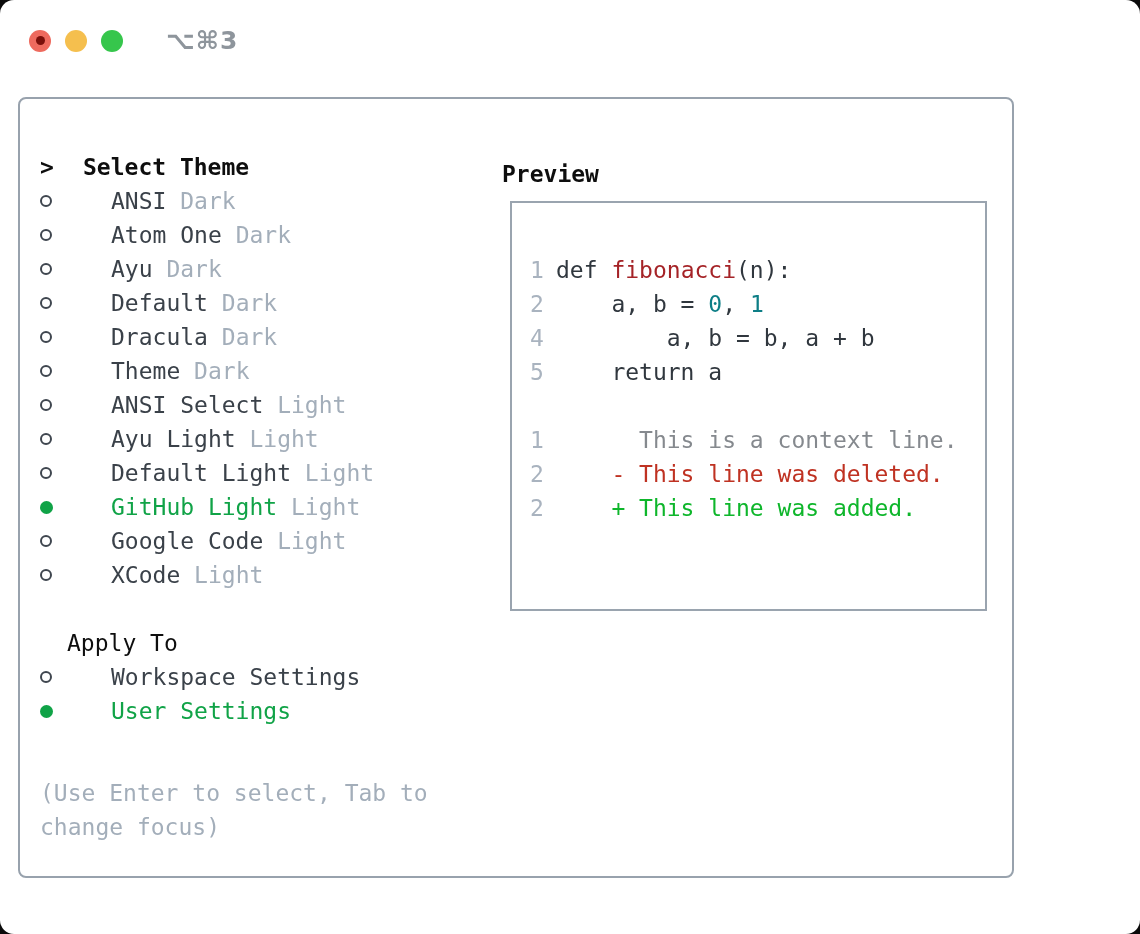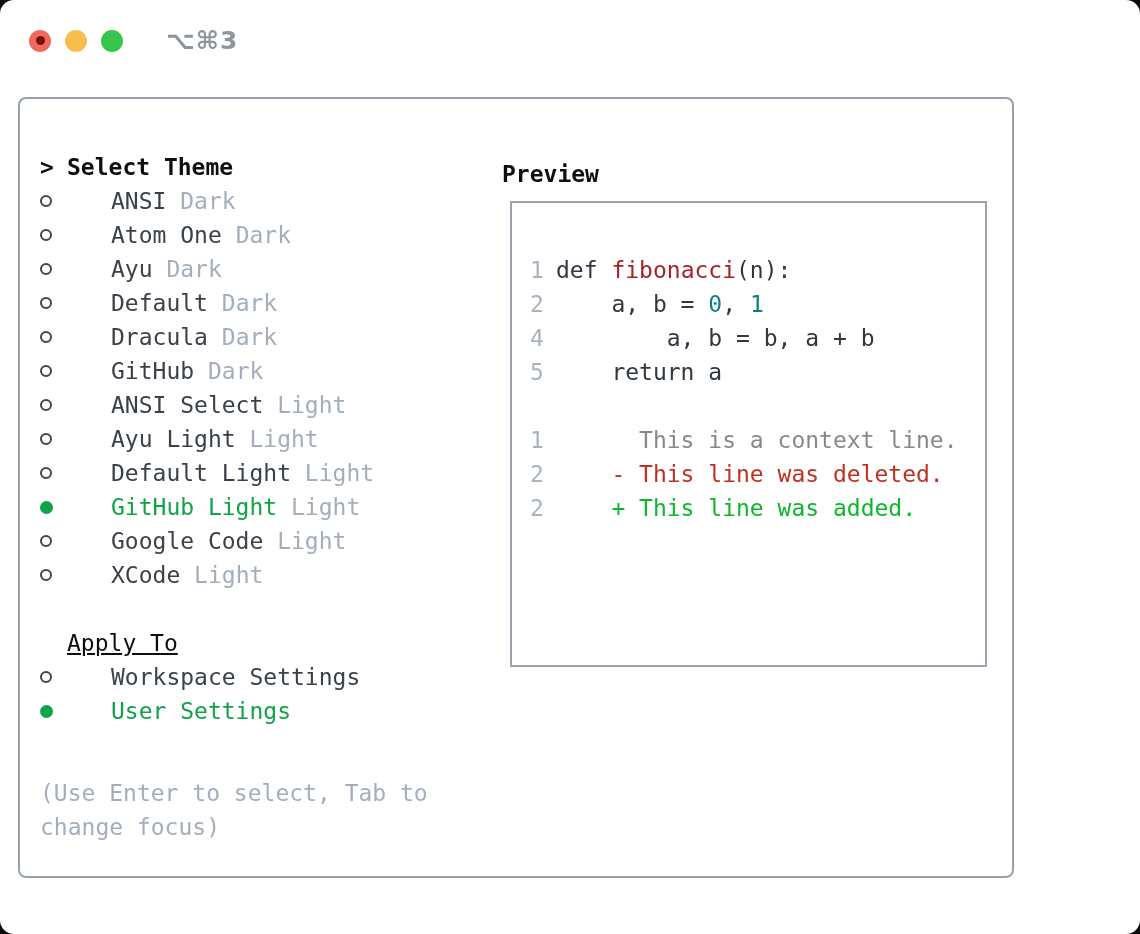--- a/index.html
+++ b/index.html
@@ -32,7 +32,7 @@
   .row.blank{height:34px;}
   .marker{width:27px;flex:none;display:flex;align-items:center;}
   .prompt{color:var(--black);font-weight:bold;}
-  .header-label{font-weight:bold;color:var(--black);}
+  .header-label{font-weight:bold;color:var(--black);margin-left:16px;}
   .subheader-label{color:var(--black);text-decoration:underline;}
   .ring{width:12px;height:12px;border:2px solid var(--ring);border-radius:50%;box-sizing:border-box;}
   .fill{width:13px;height:13px;border-radius:50%;background:var(--green);}

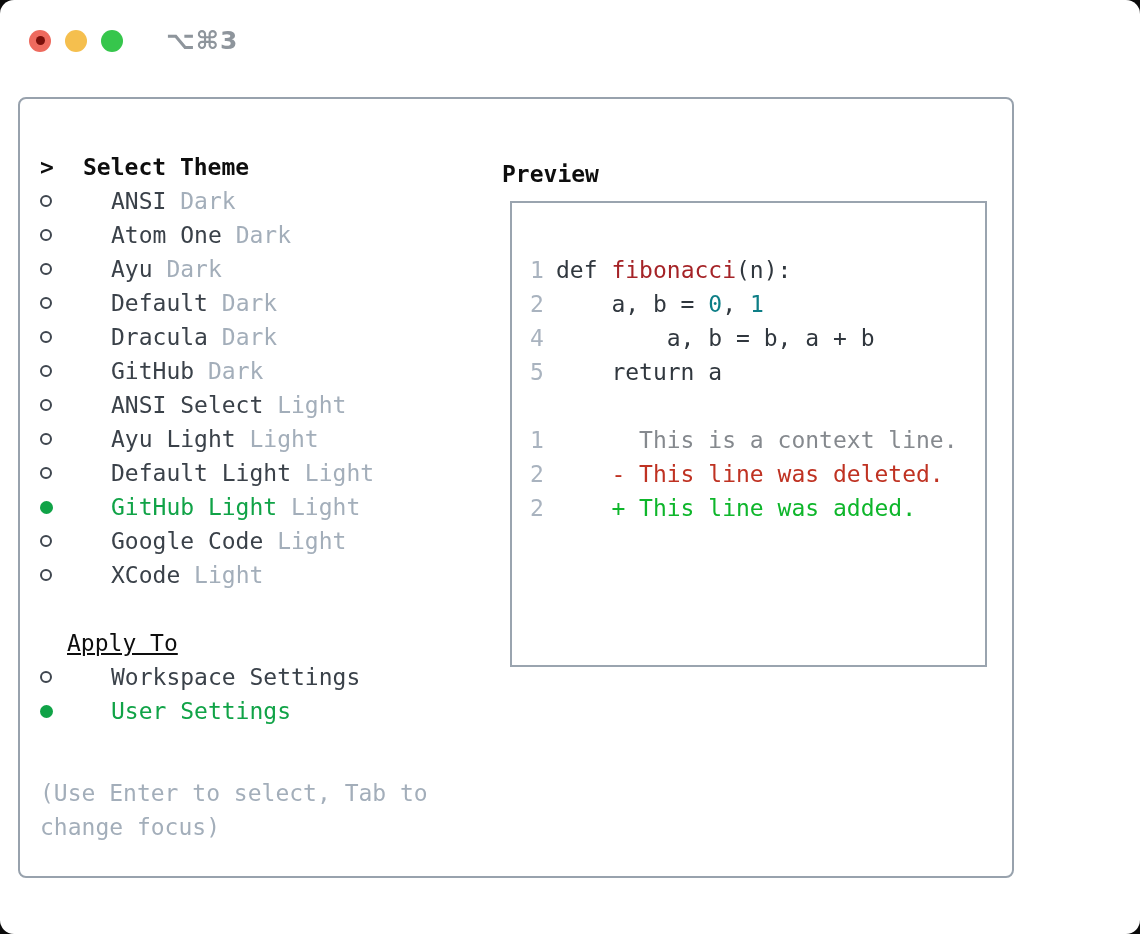--- a/index.html
+++ b/index.html
@@ -43,7 +43,7 @@
 
   .preview-title{position:absolute;left:482px;top:58px;font-size:23px;line-height:34px;
     font-weight:bold;color:var(--black);}
-  .preview-box{position:absolute;left:490px;top:102px;width:477px;height:466px;
+  .preview-box{position:absolute;left:490px;top:102px;width:477px;height:410px;
     border:2px solid var(--box-border);box-sizing:border-box;background:#fff;
     padding:16px 0 0 18px;overflow:hidden;}
   .cline{white-space:pre;font-size:23px;line-height:34px;height:34px;color:var(--code-fg);}

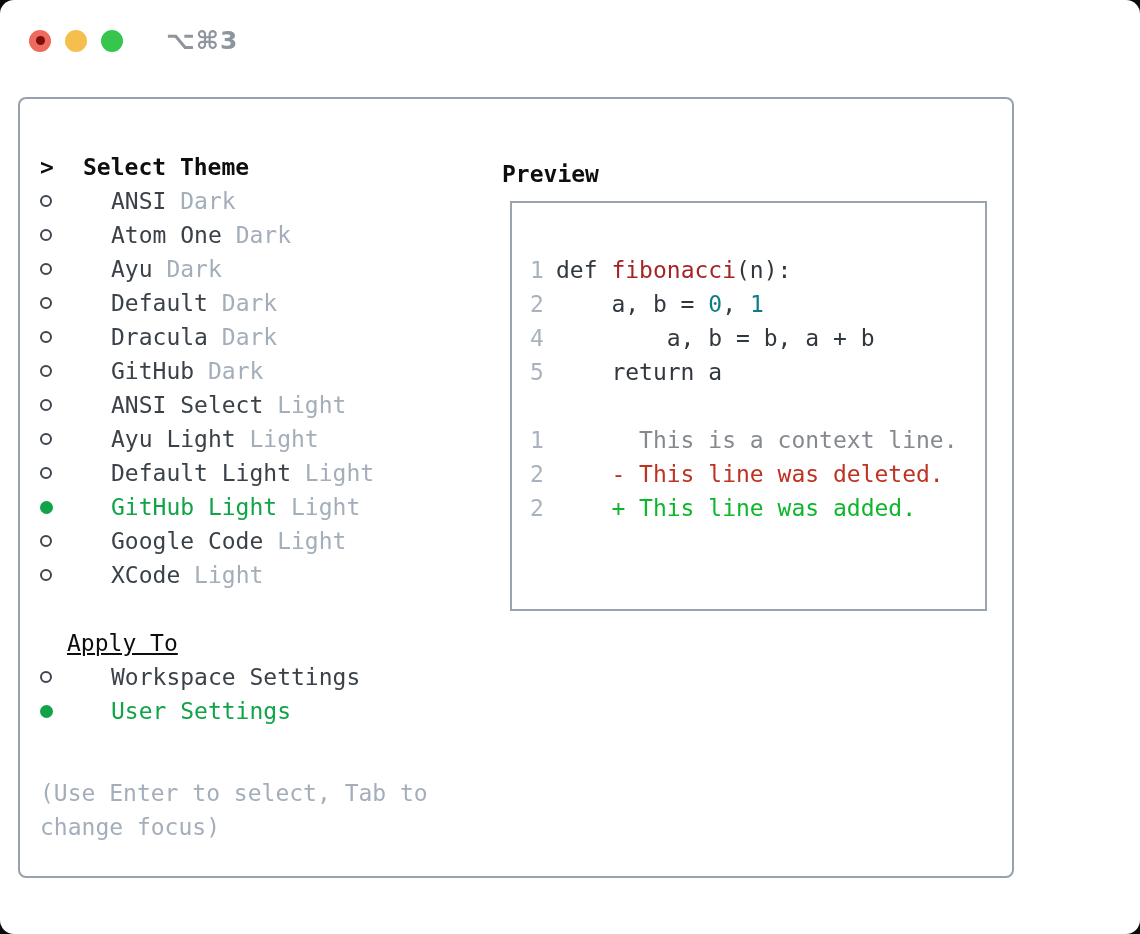--- a/index.html
+++ b/index.html
@@ -84,7 +84,7 @@
           <div class="row"><span class="marker"><span class="ring"></span></span><span class="name">Ayu</span><span class="variant"> Dark</span></div>
           <div class="row"><span class="marker"><span class="ring"></span></span><span class="name">Default</span><span class="variant"> Dark</span></div>
           <div class="row"><span class="marker"><span class="ring"></span></span><span class="name">Dracula</span><span class="variant"> Dark</span></div>
-          <div class="row"><span class="marker"><span class="ring"></span></span><span class="name">GitHub</span><span class="variant"> Dark</span></div>
+          <div class="row"><span class="marker"><span class="ring"></span></span><span class="name">Theme</span><span class="variant"> Dark</span></div>
           <div class="row"><span class="marker"><span class="ring"></span></span><span class="name">ANSI Select</span><span class="variant"> Light</span></div>
           <div class="row"><span class="marker"><span class="ring"></span></span><span class="name">Ayu Light</span><span class="variant"> Light</span></div>
           <div class="row"><span class="marker"><span class="ring"></span></span><span class="name">Default Light</span><span class="variant"> Light</span></div>

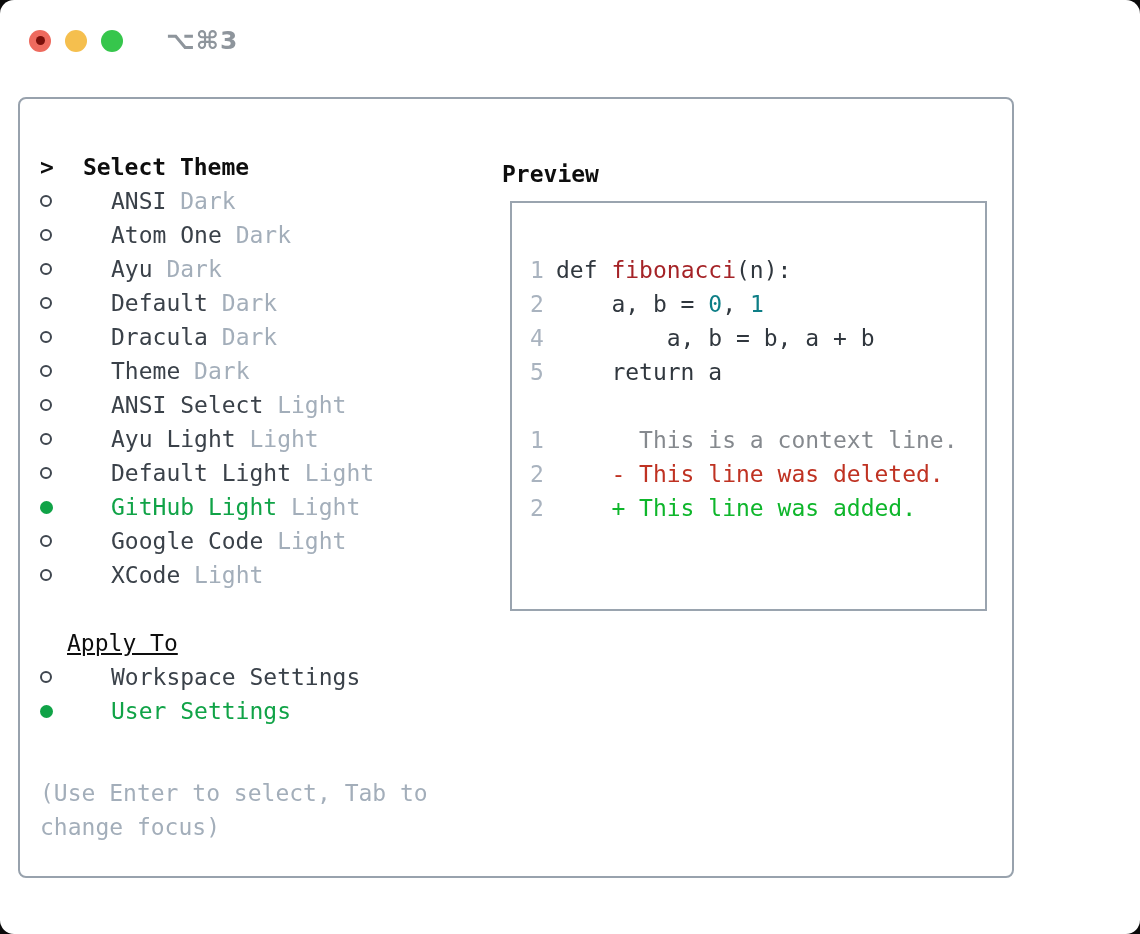--- a/index.html
+++ b/index.html
@@ -33,7 +33,7 @@
   .marker{width:27px;flex:none;display:flex;align-items:center;}
   .prompt{color:var(--black);font-weight:bold;}
   .header-label{font-weight:bold;color:var(--black);margin-left:16px;}
-  .subheader-label{color:var(--black);text-decoration:underline;}
+  .subheader-label{color:var(--black);}
   .ring{width:12px;height:12px;border:2px solid var(--ring);border-radius:50%;box-sizing:border-box;}
   .fill{width:13px;height:13px;border-radius:50%;background:var(--green);}
   .name{color:var(--fg);margin-left:44px;}

